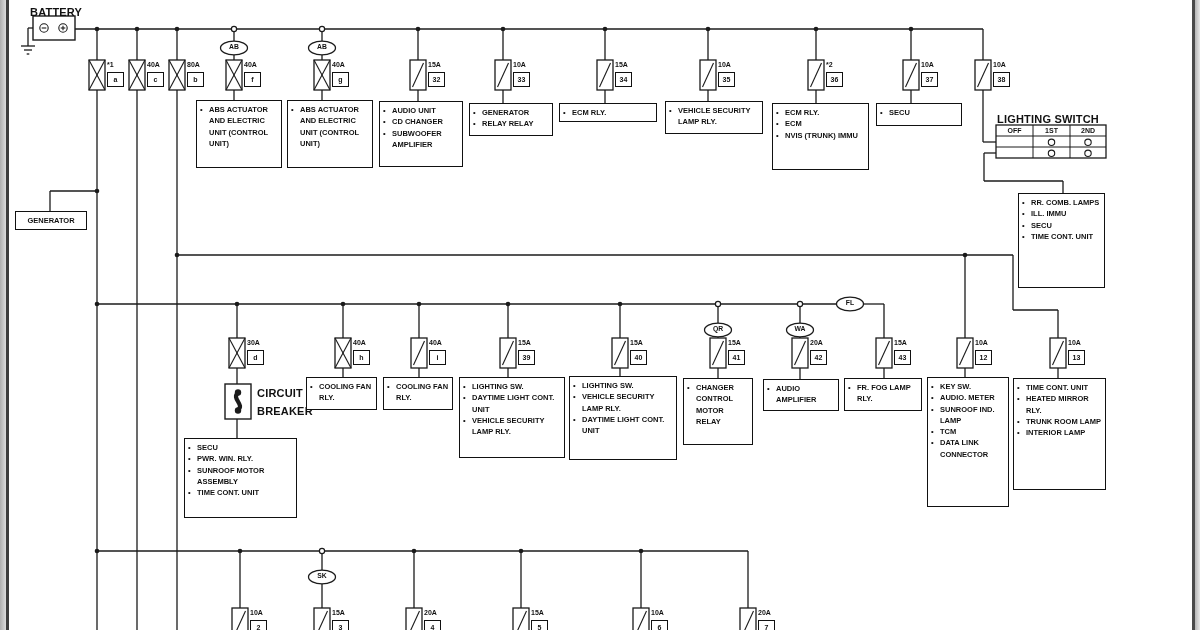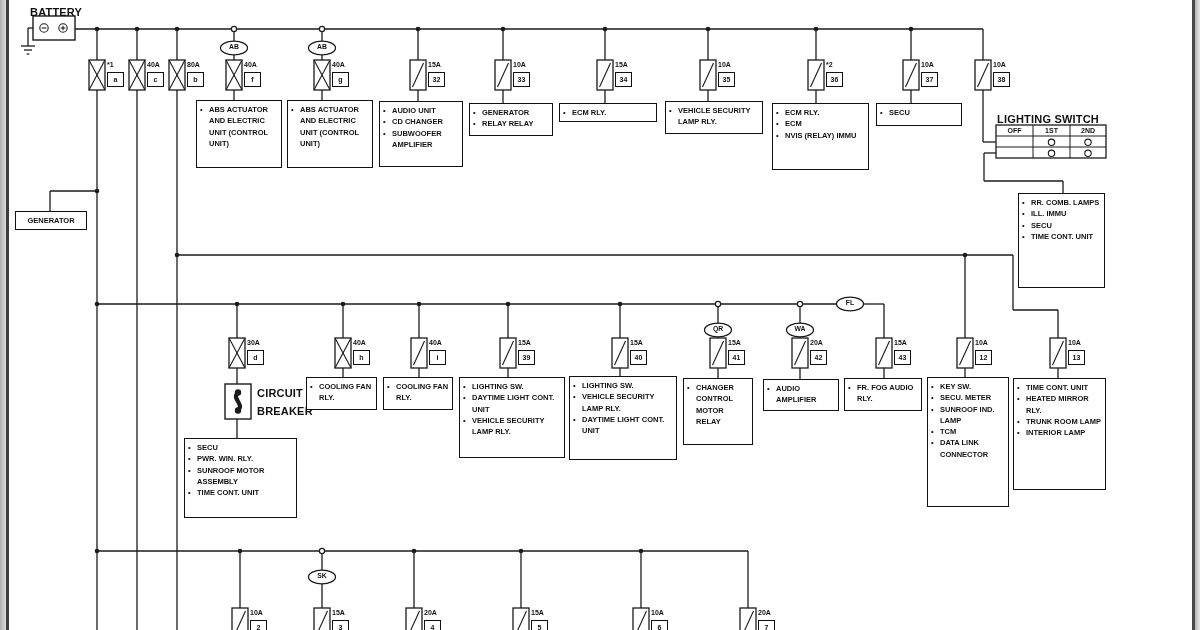--- a/index.html
+++ b/index.html
@@ -376,7 +376,7 @@
         </div>
         <div class="item">
           <span class="bull">•</span>
-          <span class="itxt">NVIS (RELAY) IMMU</span>
+          <span class="itxt">NVIS (TRUNK) IMMU</span>
         </div>
       </div>
       <div class="cbox" style="left: 876px; top: 103px; width: 86px; height: 23px; position: absolute;">

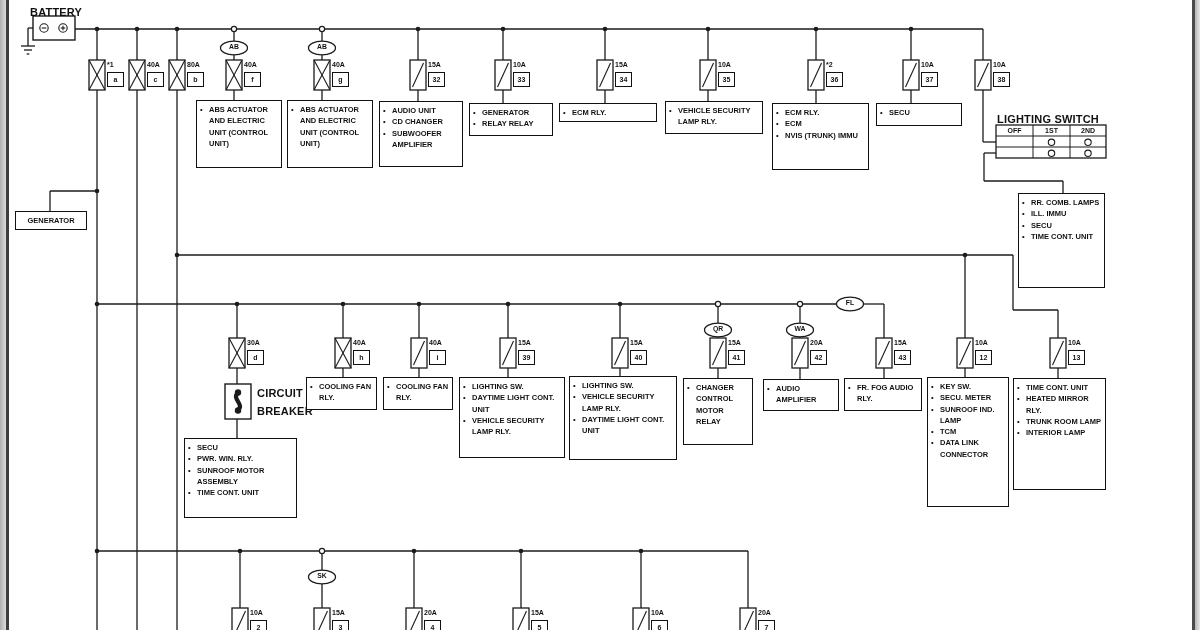--- a/index.html
+++ b/index.html
@@ -476,7 +476,7 @@
       <div class="cbox" style="left: 844px; top: 378px; width: 78px; height: 33px; position: absolute;">
         <div class="item">
           <span class="bull">•</span>
-          <span class="itxt">FR. FOG AUDIO RLY.</span>
+          <span class="itxt">FR. FOG LAMP RLY.</span>
         </div>
       </div>
       <div class="cbox" style="left: 927px; top: 377px; width: 82px; height: 130px; position: absolute;">

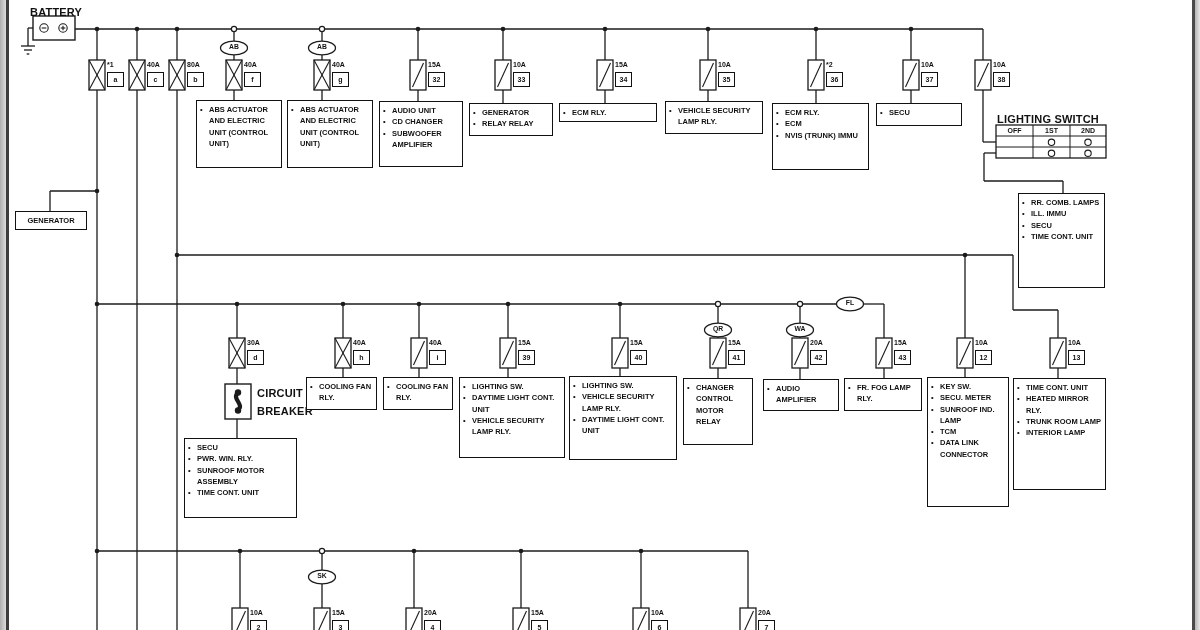--- a/index.html
+++ b/index.html
@@ -486,7 +486,7 @@
         </div>
         <div class="item">
           <span class="bull">•</span>
-          <span class="itxt">SECU. METER</span>
+          <span class="itxt">AUDIO. METER</span>
         </div>
         <div class="item">
           <span class="bull">•</span>

